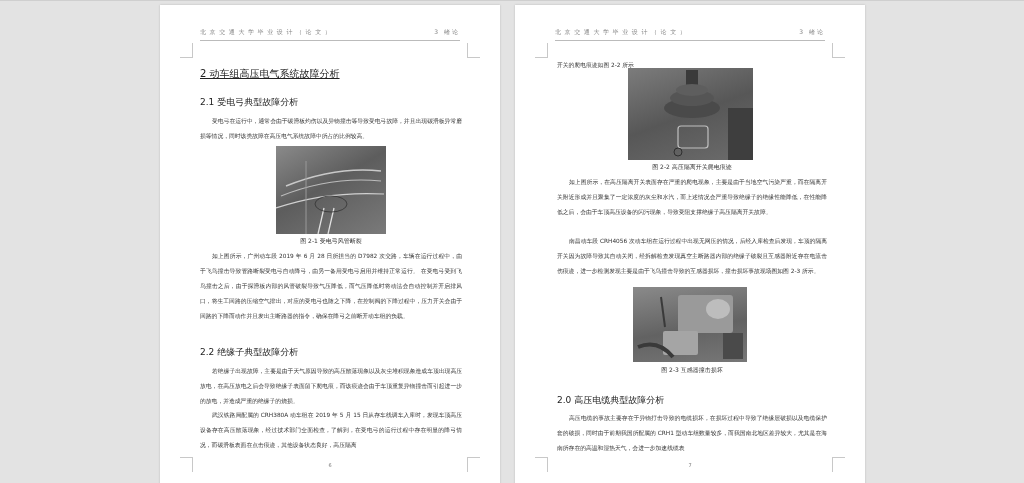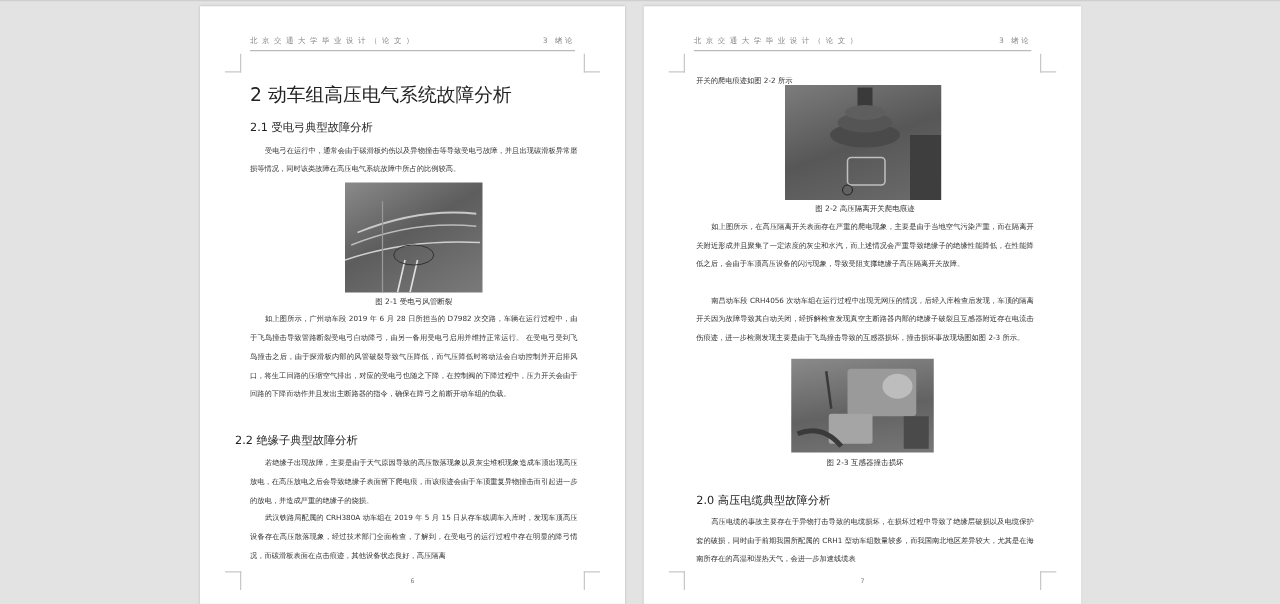--- a/index.html
+++ b/index.html
@@ -15,7 +15,7 @@
   .crop.tr{right:20px;top:38px;border-left-width:1px;border-bottom-width:1px;width:12px;height:14px;}
   .crop.bl{left:20px;top:452px;border-right-width:1px;border-top-width:1px;width:12px;height:14px;}
   .crop.br{right:20px;top:452px;border-left-width:1px;border-top-width:1px;width:12px;height:14px;}
-  .h1{position:absolute;font-size:15px;font-weight:normal;color:#222;white-space:nowrap;}
+  .h1{position:absolute;font-size:10px;font-weight:normal;color:#222;white-space:nowrap;text-decoration:underline;}
   .h2{position:absolute;font-size:9px;color:#222;white-space:nowrap;text-align:right;}
   .p{position:absolute;font-size:5.8px;line-height:15px;color:#333;text-align:justify;}
   .p.indent{text-indent:12px;}

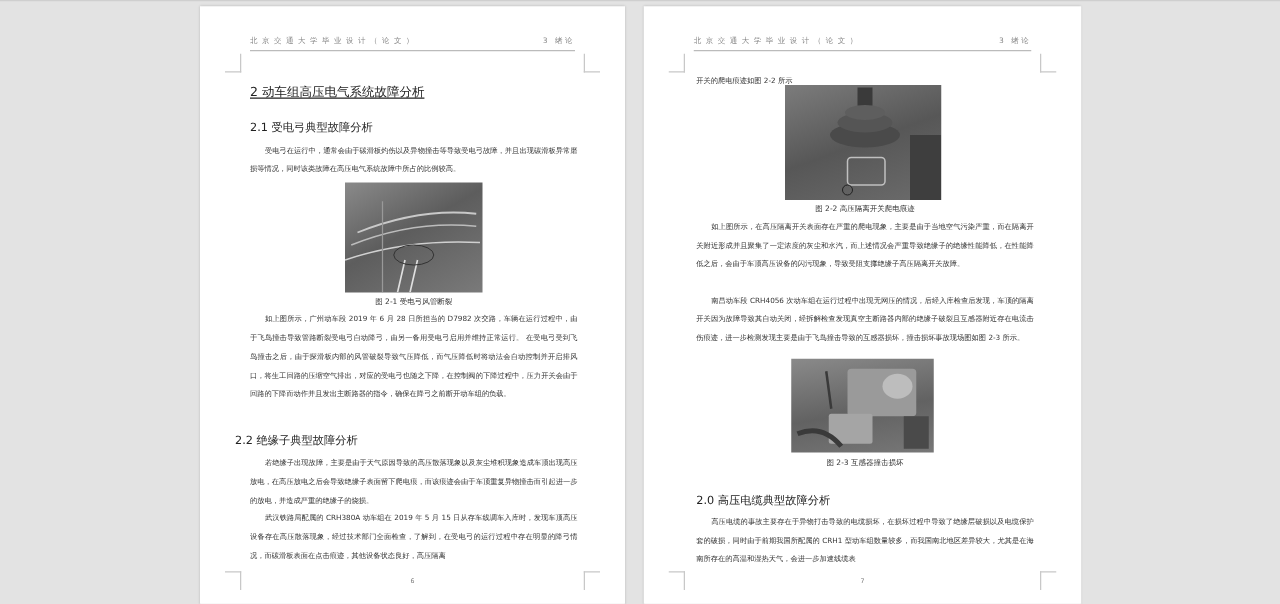--- a/index.html
+++ b/index.html
@@ -55,7 +55,7 @@
 
   <div class="p indent" style="left:40px;width:262px;top:244px;">如上图所示，广州动车段 2019 年 6 月 28 日所担当的 D7982 次交路，车辆在运行过程中，由于飞鸟撞击导致管路断裂受电弓自动降弓，由另一备用受电弓启用并维持正常运行。 在受电弓受到飞鸟撞击之后，由于探滑板内部的风管破裂导致气压降低，而气压降低时将动法会自动控制并开启排风口，将生工回路的压缩空气排出，对应的受电弓也随之下降，在控制阀的下降过程中，压力开关会由于回路的下降而动作并且发出主断路器的指令，确保在降弓之前断开动车组的负载。</div>
 
-  <div class="h2" style="left:28px;top:341px;">2.2 绝缘子典型故障分析</div>
+  <div class="h2" style="left:40px;top:341px;">2.2 绝缘子典型故障分析</div>
   <div class="p indent" style="left:40px;width:262px;top:359px;">若绝缘子出现故障，主要是由于天气原因导致的高压散落现象以及灰尘堆积现象造成车顶出现高压放电，在高压放电之后会导致绝缘子表面留下爬电痕，而该痕迹会由于车顶重复异物撞击而引起进一步的放电，并造成严重的绝缘子的烧损。</div>
   <div class="p indent" style="left:40px;width:262px;top:403px;">武汉铁路局配属的 CRH380A 动车组在 2019 年 5 月 15 日从存车线调车入库时，发现车顶高压设备存在高压散落现象，经过技术部门全面检查，了解到，在受电弓的运行过程中存在明显的降弓情况，而碳滑板表面在点击痕迹，其他设备状态良好，高压隔离</div>
 

